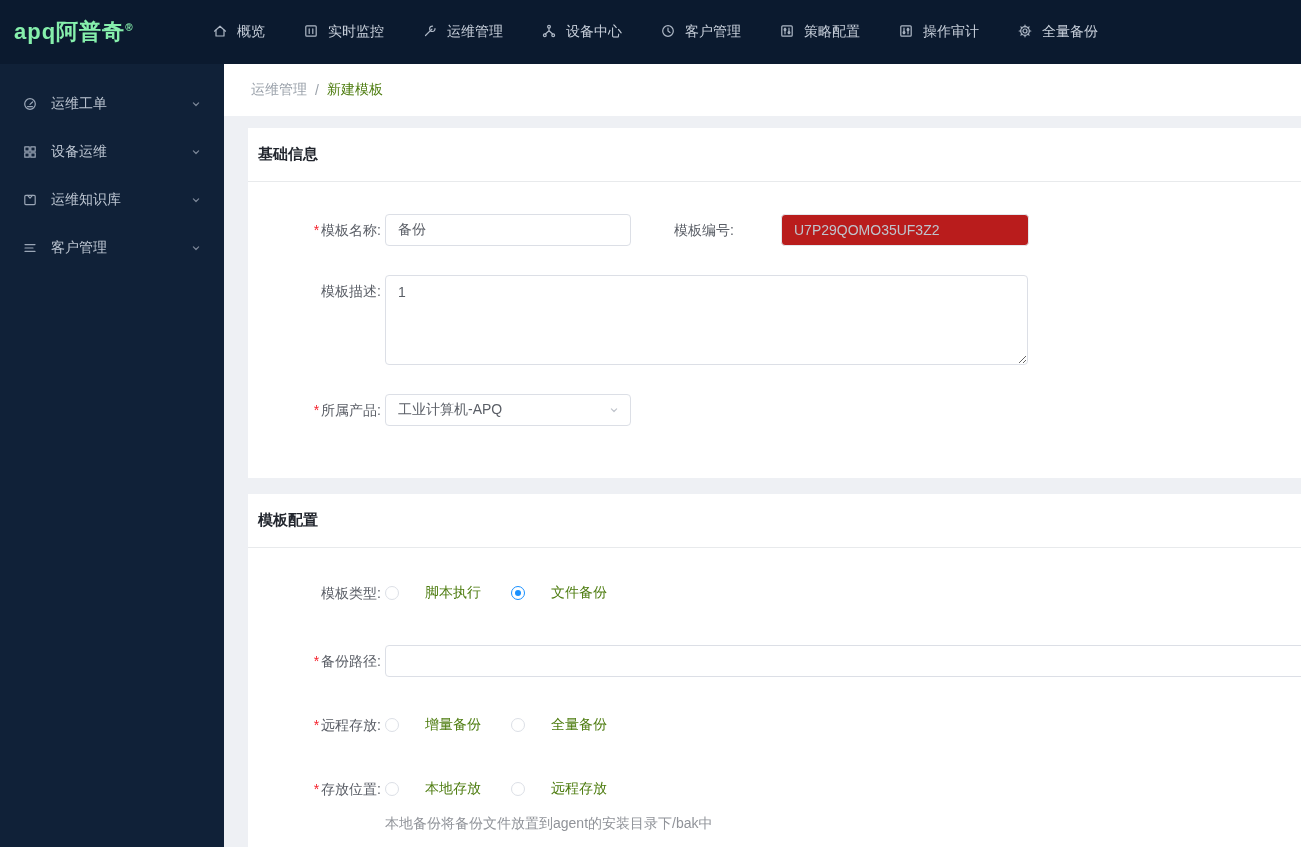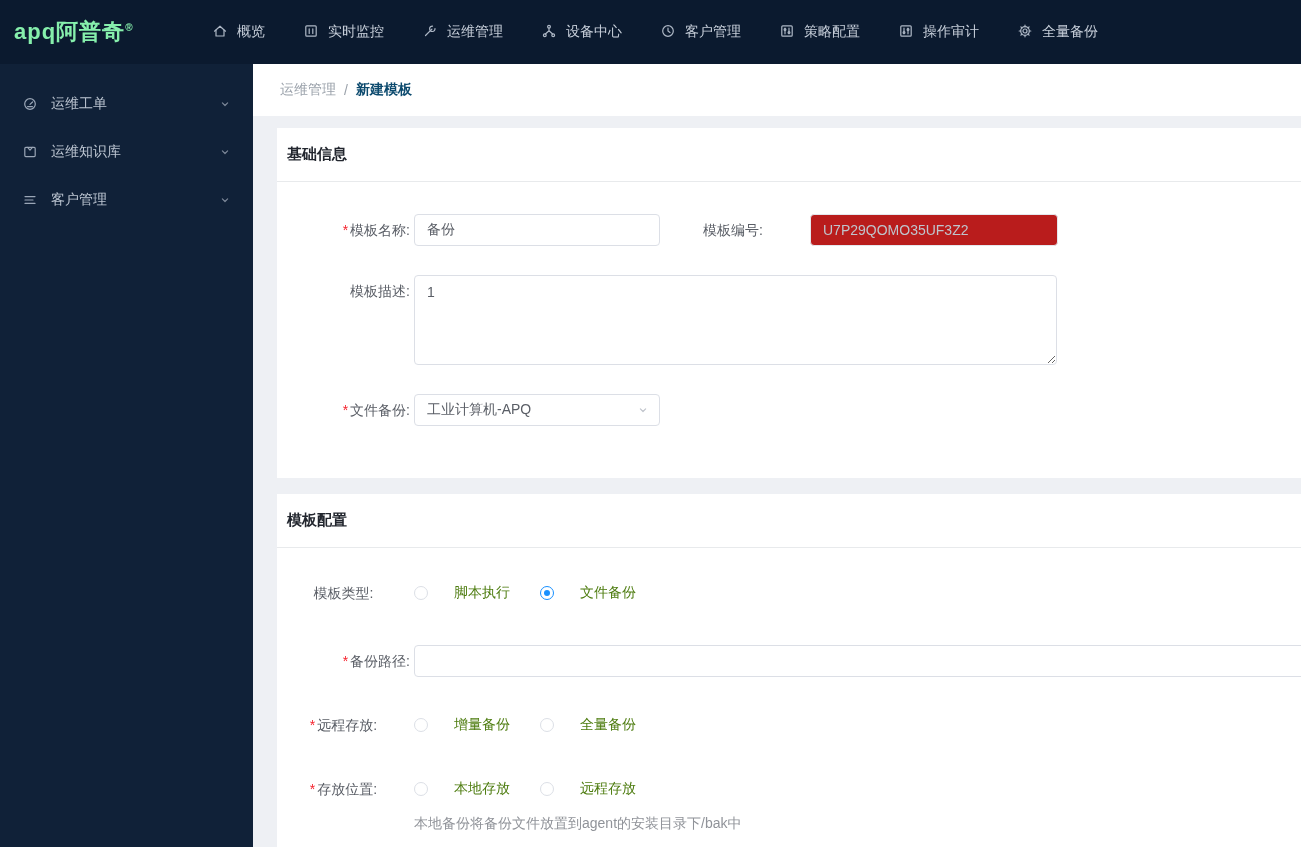--- a/index.html
+++ b/index.html
@@ -35,7 +35,7 @@
                     padding-left:27px; }
   .bc-parent { color:#9aa1aa; cursor:pointer; }
   .bc-sep { color:#9aa1aa; margin:0 8px; }
-  .bc-current { color:#0c4a6e; font-weight:bold; }
+  .bc-current { color:#4d7c0f; font-weight:normal; }
 
   .content { padding:12px 0 0 24px; }
   .card { background:#fff; width:1120px; }

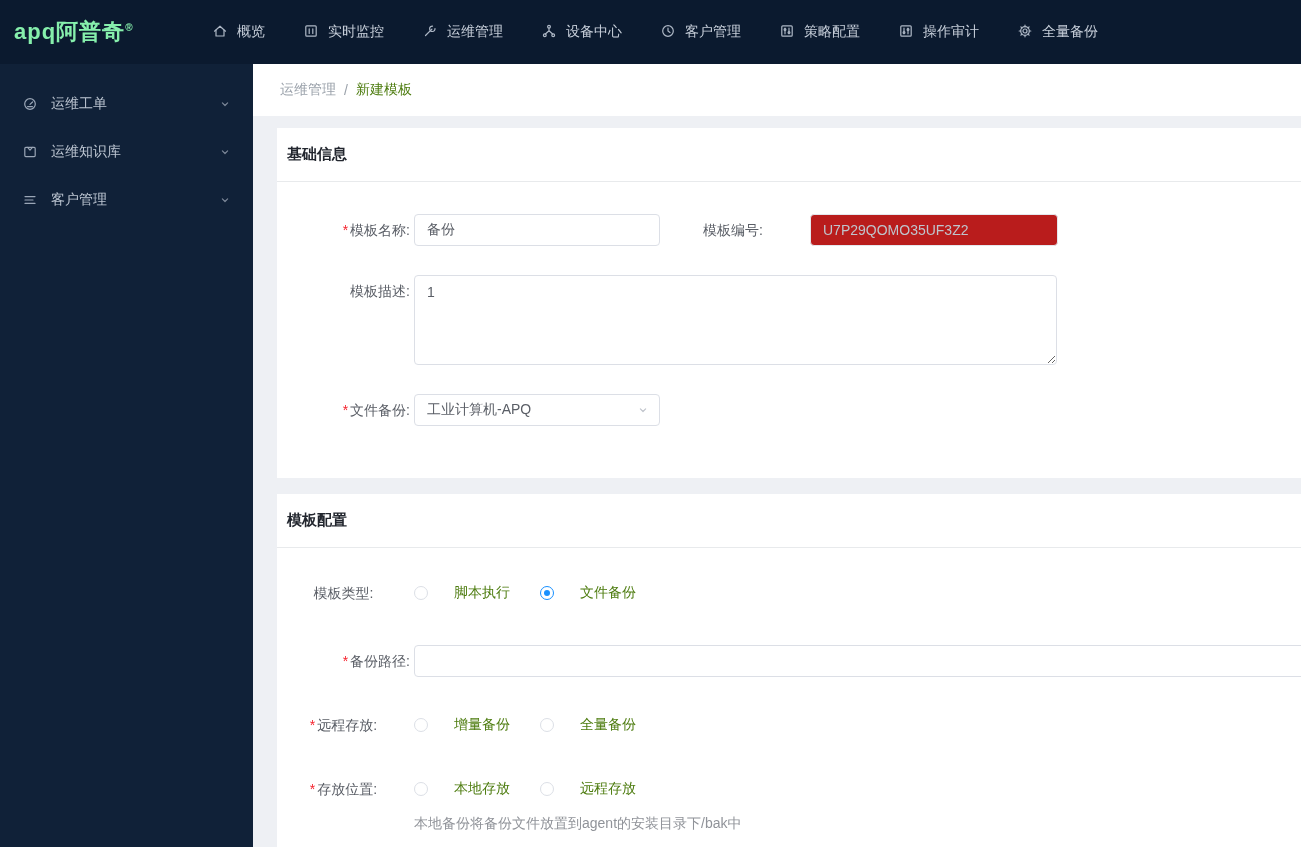--- a/index.html
+++ b/index.html
@@ -24,7 +24,7 @@
 
   
   .body-row { display:flex; height:783px; }
-  .sidebar { width:253px; background:#102138; padding-top:16px; flex:none; }
+  .sidebar { width:224px; background:#102138; padding-top:16px; flex:none; }
   .side-item { height:48px; display:flex; align-items:center; padding:0 22px;
                color:#bdc6d2; cursor:pointer; }
   .side-item .ic { margin-right:13px; color:#9aa6b6; }

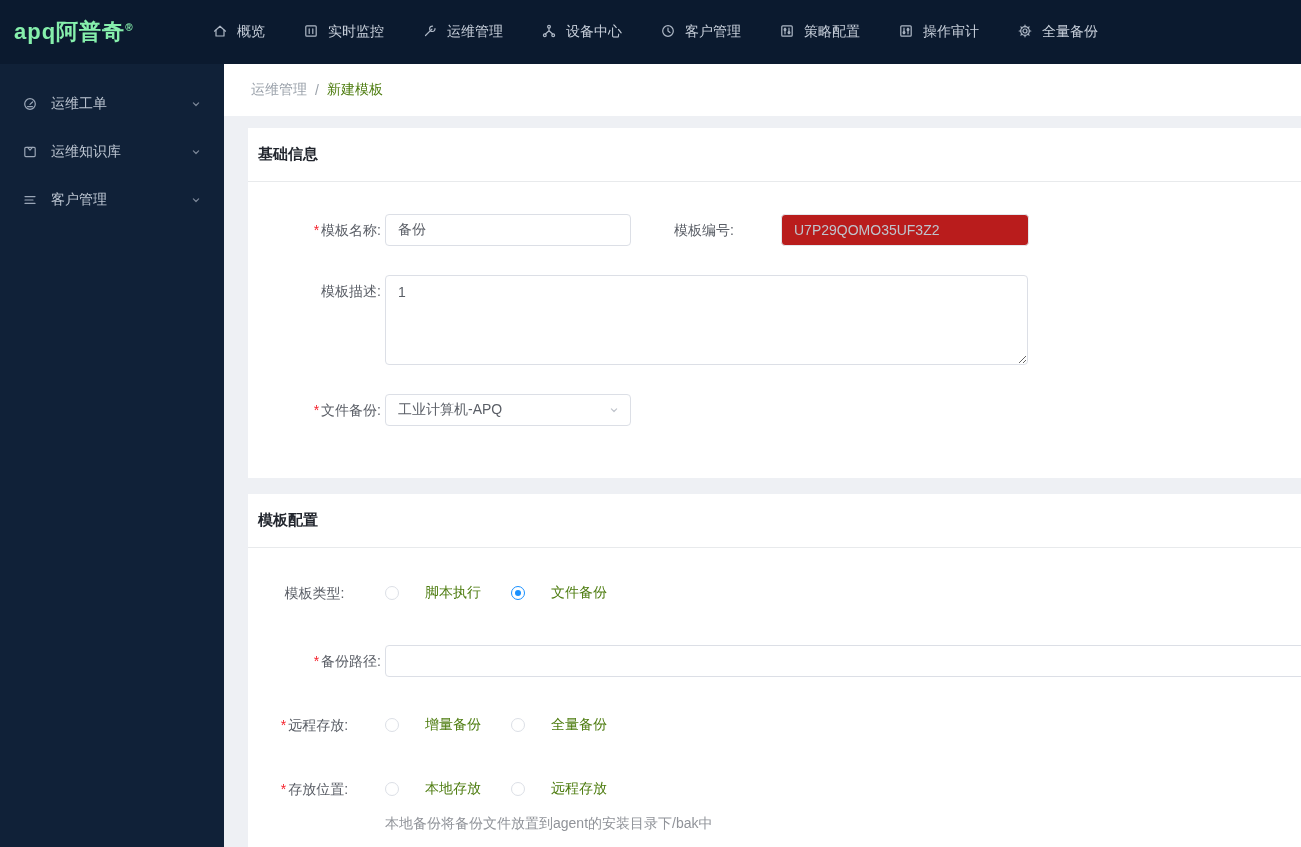--- a/index.html
+++ b/index.html
@@ -196,6 +196,22 @@
       </span>
     </div>
 
+    <div class="side-item">
+      <span class="ic">
+        <svg width="16" height="16" viewBox="0 0 16 16" fill="none" stroke="currentColor" stroke-width="1.2" stroke-linejoin="round">
+            <rect x="2.8" y="2.8" width="4.4" height="4.4"></rect>
+            <rect x="8.8" y="2.8" width="4.4" height="4.4"></rect>
+            <rect x="2.8" y="8.8" width="4.4" height="4.4"></rect>
+            <rect x="8.8" y="8.8" width="4.4" height="4.4"></rect>
+          </svg>
+      </span>
+      <span>设备运维</span>
+      <span class="chev">
+        <svg width="12" height="12" viewBox="0 0 16 16" fill="none" stroke="currentColor" stroke-width="1.6" stroke-linecap="round" stroke-linejoin="round">
+            <path d="m4.5 6.5 3.5 3.5 3.5-3.5"></path>
+          </svg>
+      </span>
+    </div>
 
     <div class="side-item">
       <span class="ic">

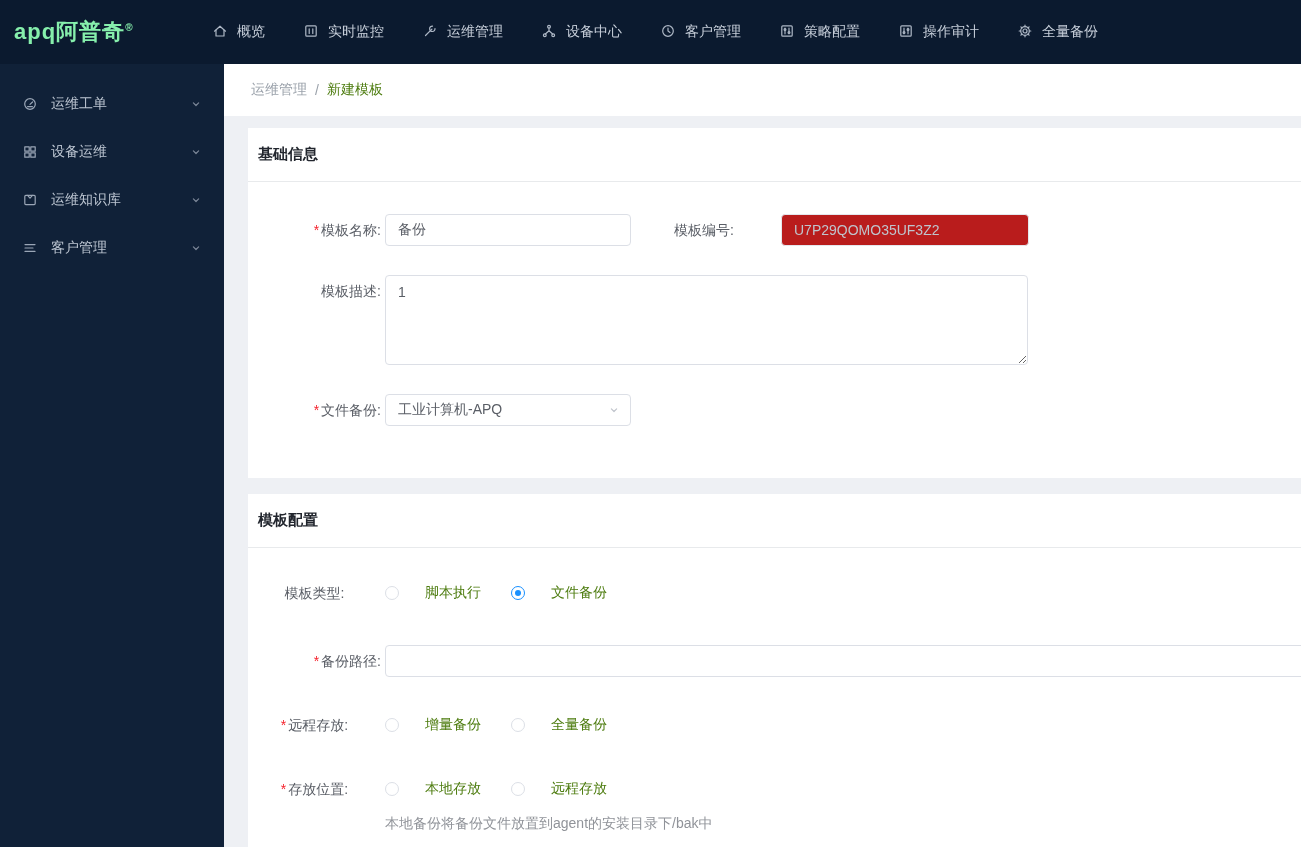--- a/index.html
+++ b/index.html
@@ -276,7 +276,7 @@
           </div>
 
           <div class="form-row" style="margin-bottom:0; margin-top:7px;">
-            <div class="lbl"><span class="req">*</span><span>文件备份:</span></div>
+            <div class="lbl"><span class="req">*</span><span>所属产品:</span></div>
             <div class="ctrl">
               <div class="select">
                 <span>工业计算机-APQ</span>

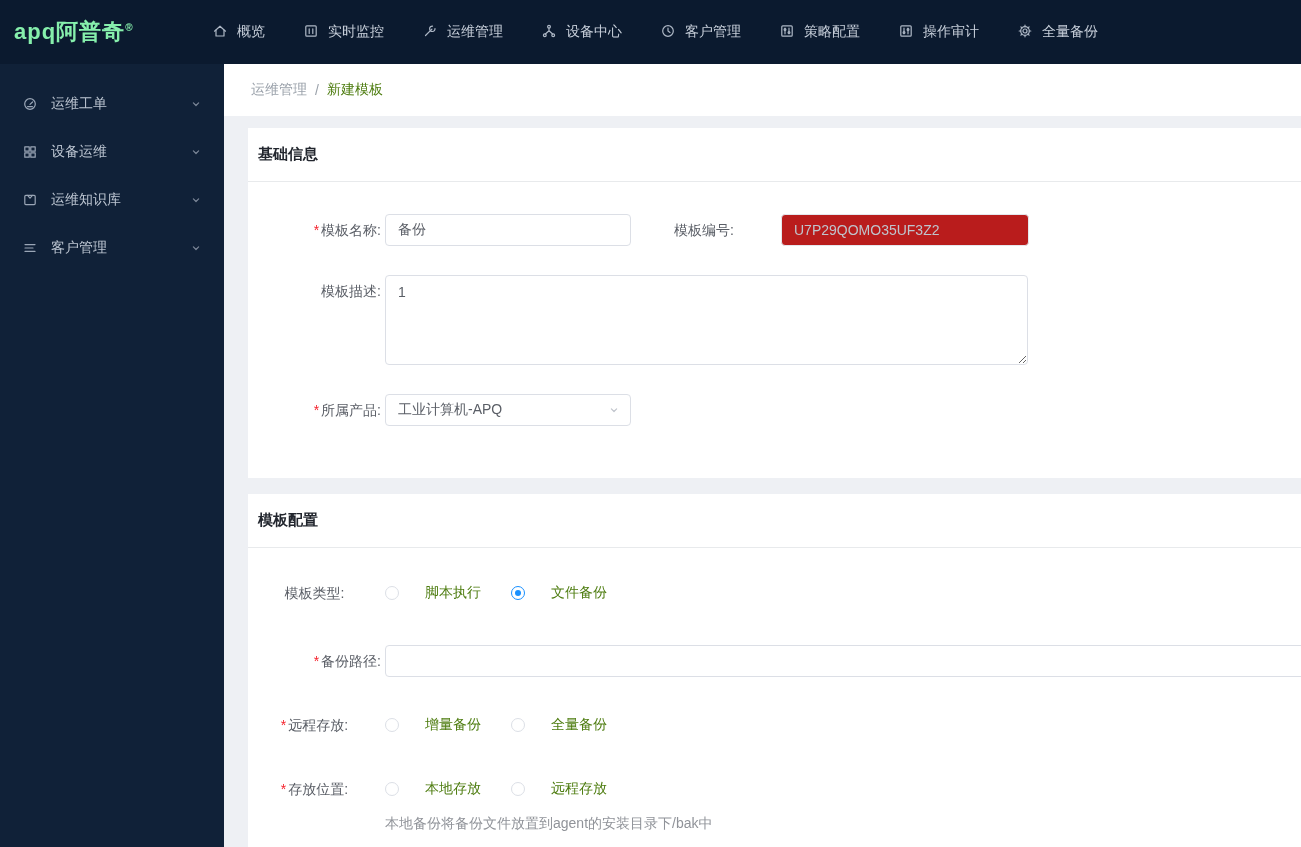--- a/index.html
+++ b/index.html
@@ -51,7 +51,7 @@
   .form-row:last-child { margin-bottom:0; }
   .form-row.radios { align-items:center; height:24px; margin-bottom:40px; }
   .lbl { width:133px; flex:none; text-align:right; line-height:32px; color:#5a5e66; }
-  .radios .lbl { line-height:24px;text-align:center; }
+  .radios .lbl { line-height:24px; }
   .req { color:#f5222d; margin-right:2px; }
   .ctrl { margin-left:4px; display:flex; align-items:flex-end; }
 

